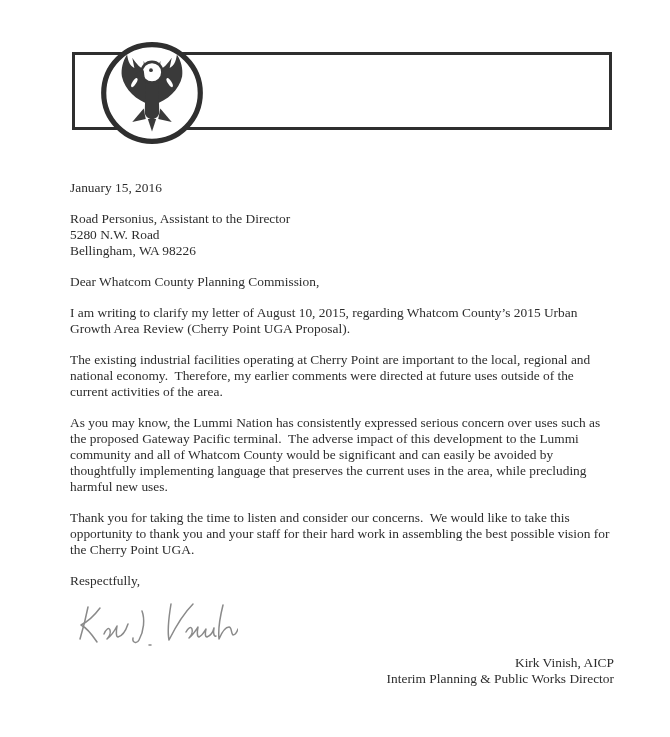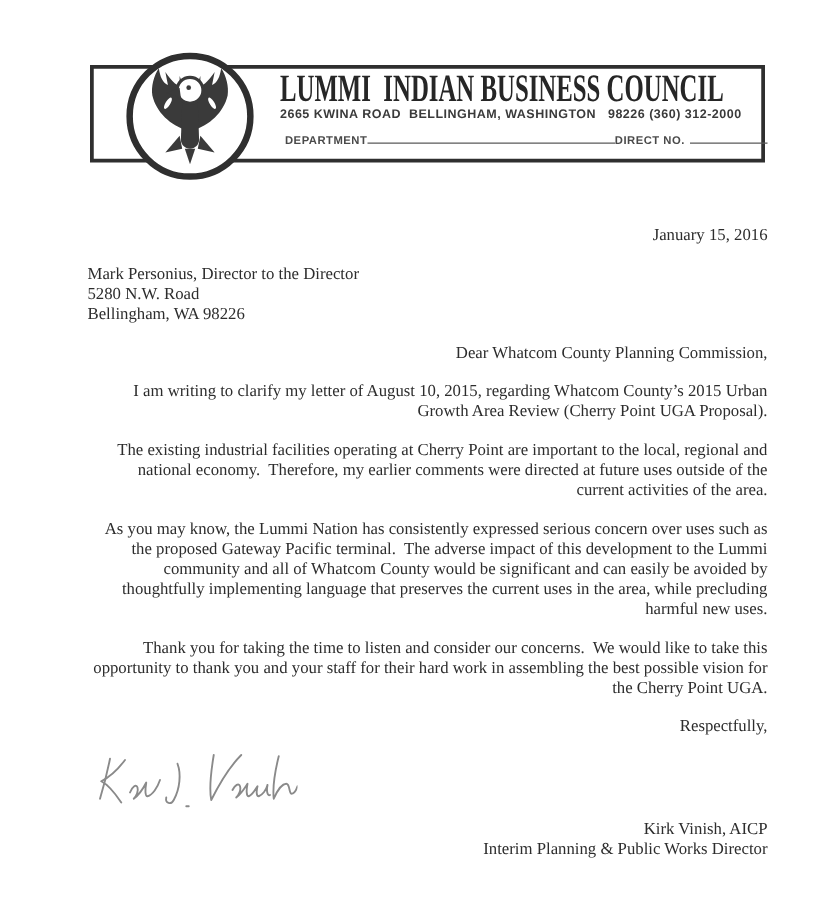--- a/index.html
+++ b/index.html
@@ -98,13 +98,6 @@
       </svg>
     </div>
 
-    <div class="lh-text">
-      <div class="org"><span class="org-inner">LUMMI  INDIAN BUSINESS COUNCIL</span></div>
-      <div class="addr">2665 KWINA ROAD  BELLINGHAM, WASHINGTON   98226 (360) 312-2000</div>
-      <div class="dept-row">
-        <span>DEPARTMENT</span><span class="rule rule-dept"></span><span>DIRECT NO.</span><span class="rule rule-direct"></span>
-      </div>
-    </div>
   </header>
 
   <main>

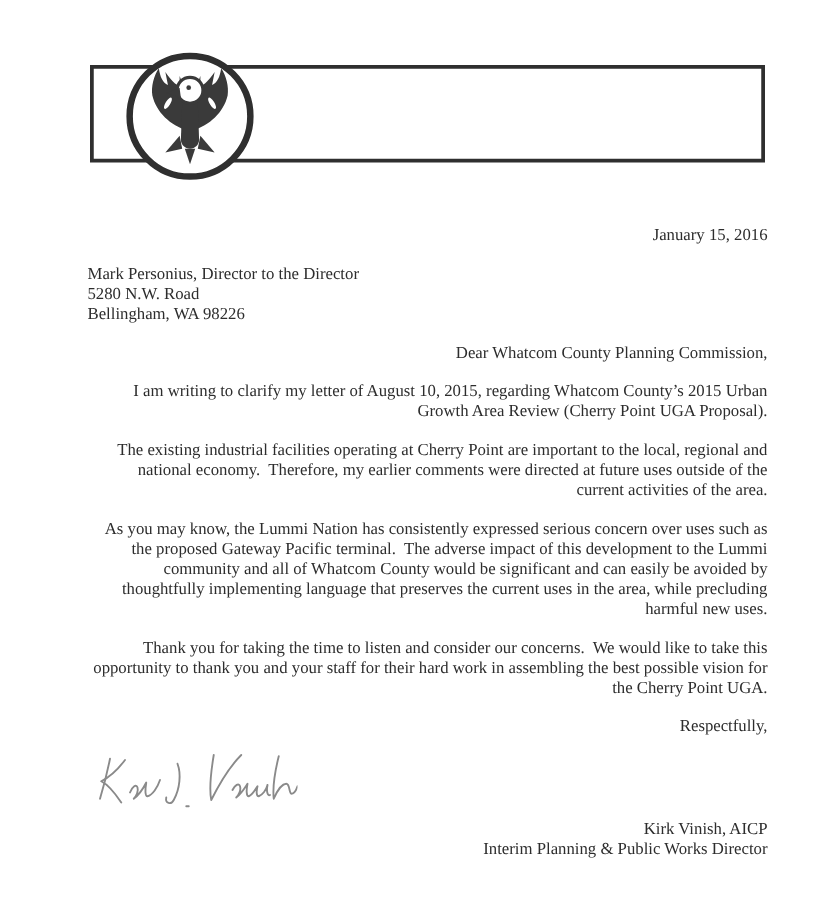--- a/index.html
+++ b/index.html
@@ -63,7 +63,7 @@
     font-size:13.4px;
     line-height:16px;
   }
-  main p{margin:0 0 15px 0;white-space:pre-wrap;text-align:right;}
+  main p{margin:0 0 15px 0;white-space:pre-wrap;}
   .recipient div, .signer div{line-height:16px;}
   .recipient{margin-bottom:15px;}
   .closing{margin-bottom:4px !important;}

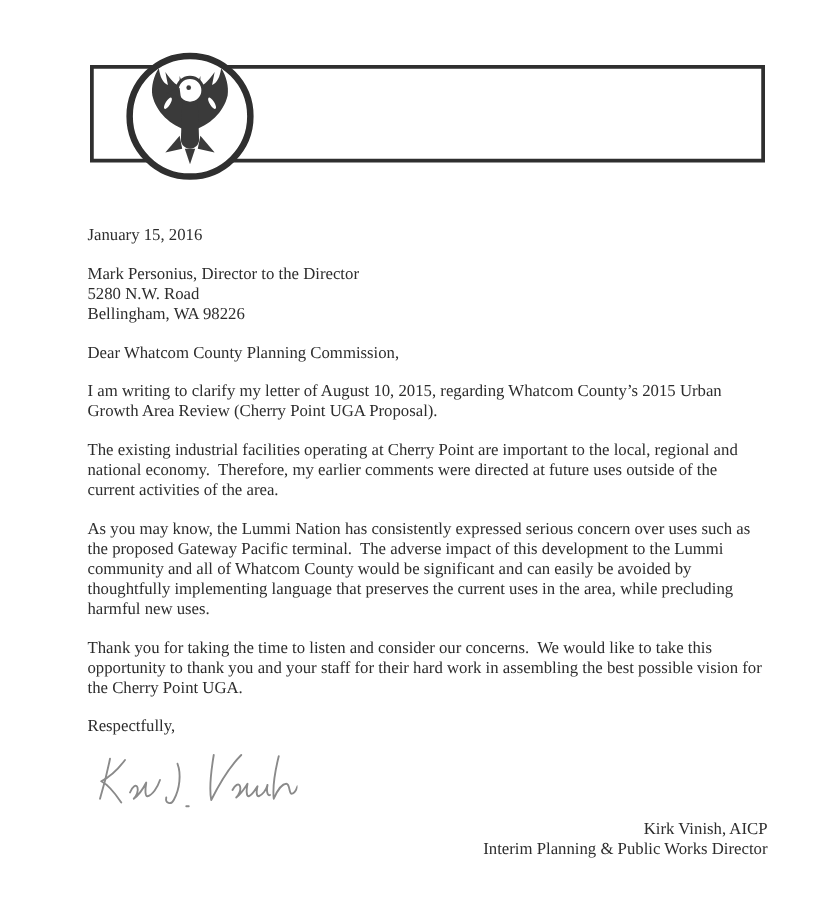--- a/index.html
+++ b/index.html
@@ -104,7 +104,7 @@
     <p class="date">January 15, 2016</p>
 
     <div class="recipient">
-      <div>Mark Personius, Director to the Director</div>
+      <div>Road Personius, Assistant to the Director</div>
       <div>5280 N.W. Road</div>
       <div>Bellingham, WA  98226</div>
     </div>

